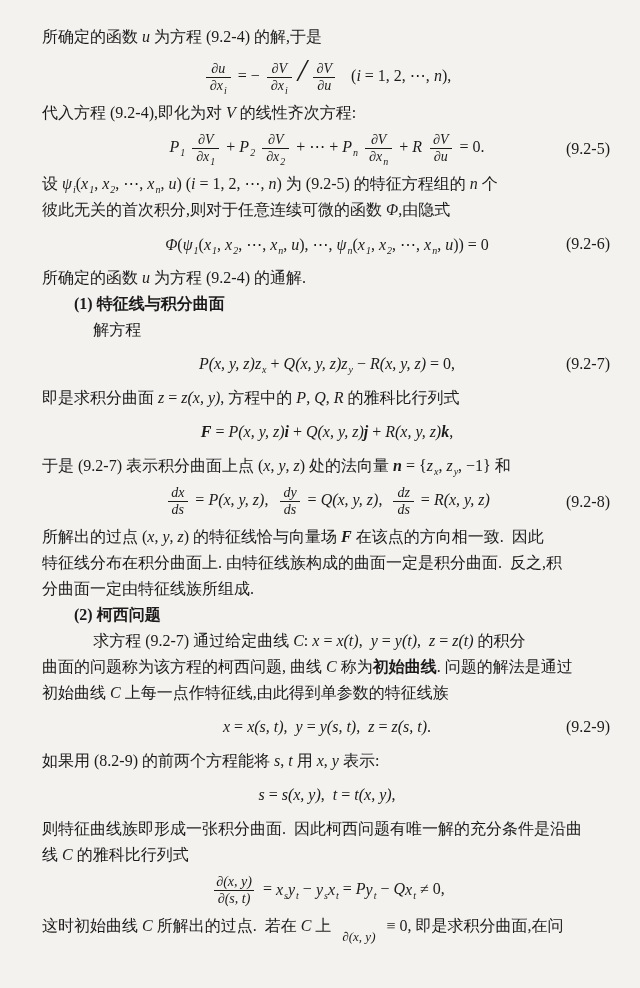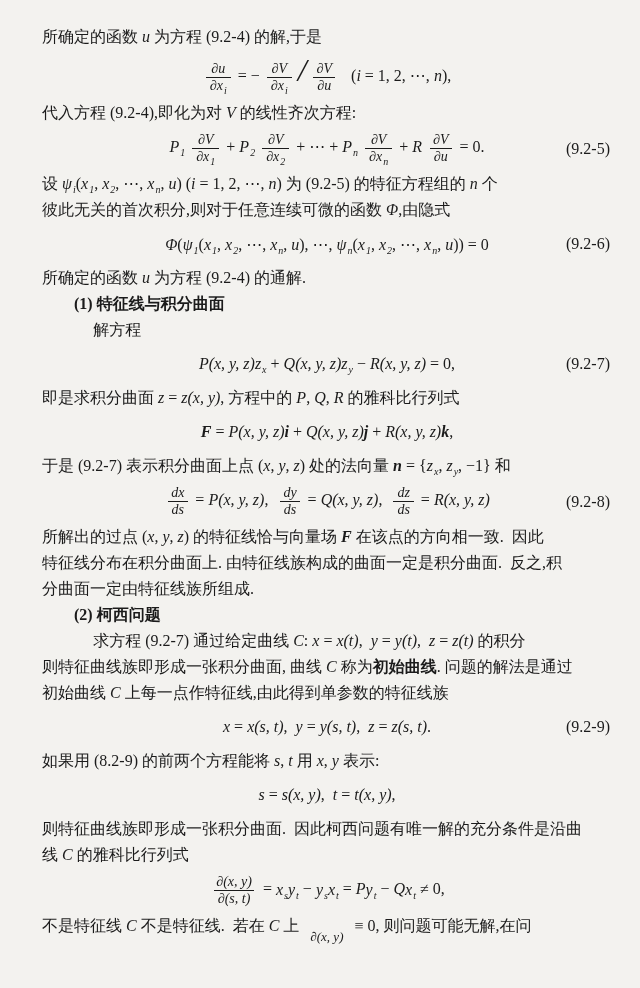--- a/index.html
+++ b/index.html
@@ -72,7 +72,7 @@
     <div class="line para"><span class="content"><span class="t">分曲面一定由特征线族所组成.</span></span></div>
     <div class="line heading ind2"><span class="content"><span class="t">(2) 柯西问题</span></span></div>
     <div class="line para ind3"><span class="content"><span class="t">求方程 (9.2-7) 通过给定曲线 </span><span class="m">C</span><span class="t">: </span><span class="m">x</span><span class="t"> = </span><span class="m">x(t)</span><span class="t">,  </span><span class="m">y</span><span class="t"> = </span><span class="m">y(t)</span><span class="t">,  </span><span class="m">z</span><span class="t"> = </span><span class="m">z(t)</span><span class="t"> 的积分</span></span></div>
-    <div class="line para"><span class="content"><span class="t">则特征曲线族即形成一张积分曲面, 曲线 </span><span class="m">C</span><span class="t"> 称为</span><span class="bld">初始曲线</span><span class="t">. 问题的解法是通过</span></span></div>
+    <div class="line para"><span class="content"><span class="t">曲面的问题称为该方程的柯西问题, 曲线 </span><span class="m">C</span><span class="t"> 称为</span><span class="bld">初始曲线</span><span class="t">. 问题的解法是通过</span></span></div>
     <div class="line para"><span class="content"><span class="t">初始曲线 </span><span class="m">C</span><span class="t"> 上每一点作特征线,由此得到单参数的特征线族</span></span></div>
     <div class="line display"><span class="content"><span class="m">x</span><span class="t"> = </span><span class="m">x(s, t)</span><span class="t">,  </span><span class="m">y</span><span class="t"> = </span><span class="m">y(s, t)</span><span class="t">,  </span><span class="m">z</span><span class="t"> = </span><span class="m">z(s, t)</span><span class="t">.</span></span><span class="eqno">(9.2-9)</span></div>
     <div class="line para"><span class="content"><span class="t">如果用 (8.2-9) 的前两个方程能将 </span><span class="m">s</span><span class="t">, </span><span class="m">t</span><span class="t"> 用 </span><span class="m">x</span><span class="t">, </span><span class="m">y</span><span class="t"> 表示:</span></span></div>

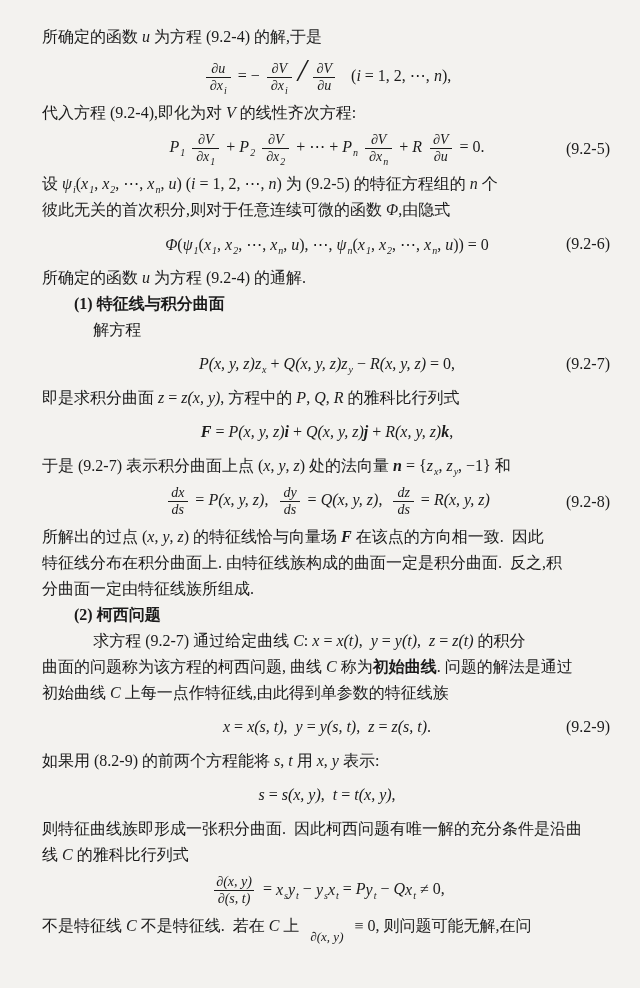--- a/index.html
+++ b/index.html
@@ -80,7 +80,7 @@
     <div class="line para"><span class="content"><span class="t">则特征曲线族即形成一张积分曲面.  因此柯西问题有唯一解的充分条件是沿曲</span></span></div>
     <div class="line para"><span class="content"><span class="t">线 </span><span class="m">C</span><span class="t"> 的雅科比行列式</span></span></div>
     <div class="line display"><span class="content"><span class="frac"><span class="num"><span class="m">∂(x, y)</span></span><span class="den"><span class="m">∂(s, t)</span></span></span><span class="t"> = </span><span class="m"><span>x</span><sub class="sub">s</sub></span><span class="m"><span>y</span><sub class="sub">t</sub></span><span class="t"> − </span><span class="m"><span>y</span><sub class="sub">s</sub></span><span class="m"><span>x</span><sub class="sub">t</sub></span><span class="t"> = </span><span class="m">P</span><span class="m"><span>y</span><sub class="sub">t</sub></span><span class="t"> − </span><span class="m">Q</span><span class="m"><span>x</span><sub class="sub">t</sub></span><span class="t"> ≠ 0,</span></span></div>
-    <div class="line para"><span class="content"><span class="t">不是特征线 </span><span class="m">C</span><span class="t"> 不是特征线.  若在 </span><span class="m">C</span><span class="t"> 上 </span><span class="frac"><span class="num"><span class="m">∂(x, y)</span></span></span><span class="t"> ≡ 0, 则问题可能无解,在问</span></span></div>
+    <div class="line para"><span class="content"><span class="t">这时初始曲线 </span><span class="m">C</span><span class="t"> 不是特征线.  若在 </span><span class="m">C</span><span class="t"> 上 </span><span class="frac"><span class="num"><span class="m">∂(x, y)</span></span></span><span class="t"> ≡ 0, 则问题可能无解,在问</span></span></div>
   </div>
 
 </body></html>

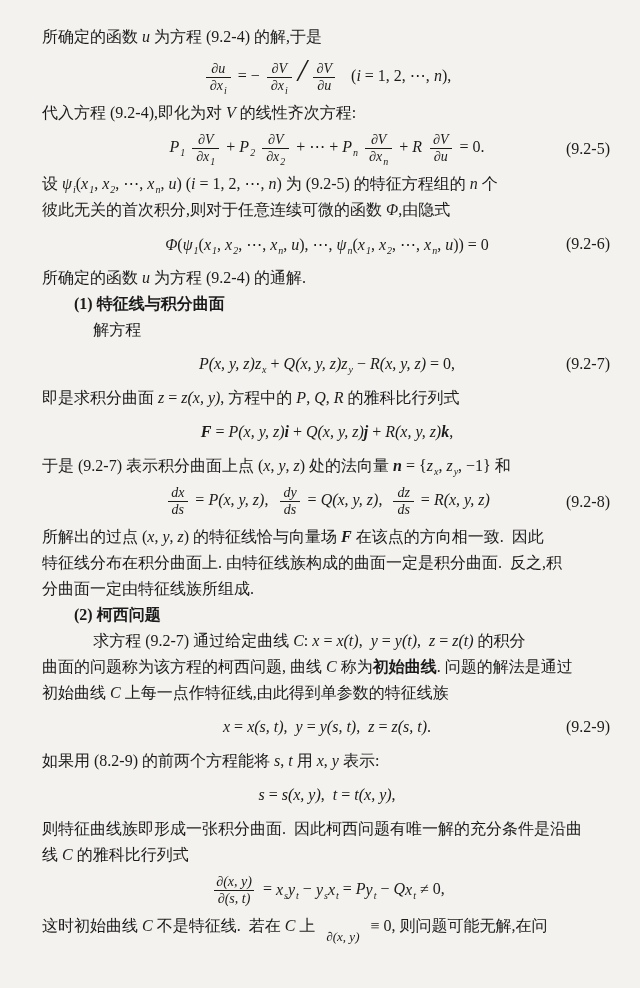--- a/index.html
+++ b/index.html
@@ -80,7 +80,7 @@
     <div class="line para"><span class="content"><span class="t">则特征曲线族即形成一张积分曲面.  因此柯西问题有唯一解的充分条件是沿曲</span></span></div>
     <div class="line para"><span class="content"><span class="t">线 </span><span class="m">C</span><span class="t"> 的雅科比行列式</span></span></div>
     <div class="line display"><span class="content"><span class="frac"><span class="num"><span class="m">∂(x, y)</span></span><span class="den"><span class="m">∂(s, t)</span></span></span><span class="t"> = </span><span class="m"><span>x</span><sub class="sub">s</sub></span><span class="m"><span>y</span><sub class="sub">t</sub></span><span class="t"> − </span><span class="m"><span>y</span><sub class="sub">s</sub></span><span class="m"><span>x</span><sub class="sub">t</sub></span><span class="t"> = </span><span class="m">P</span><span class="m"><span>y</span><sub class="sub">t</sub></span><span class="t"> − </span><span class="m">Q</span><span class="m"><span>x</span><sub class="sub">t</sub></span><span class="t"> ≠ 0,</span></span></div>
-    <div class="line para"><span class="content"><span class="t">这时初始曲线 </span><span class="m">C</span><span class="t"> 不是特征线.  若在 </span><span class="m">C</span><span class="t"> 上 </span><span class="frac"><span class="num"><span class="m">∂(x, y)</span></span></span><span class="t"> ≡ 0, 则问题可能无解,在问</span></span></div>
+    <div class="line para"><span class="content"><span class="t">这时初始曲线 </span><span class="m">C</span><span class="t"> 所解出的过点.  若在 </span><span class="m">C</span><span class="t"> 上 </span><span class="frac"><span class="num"><span class="m">∂(x, y)</span></span></span><span class="t"> ≡ 0, 则问题可能无解,在问</span></span></div>
   </div>
 
 </body></html>

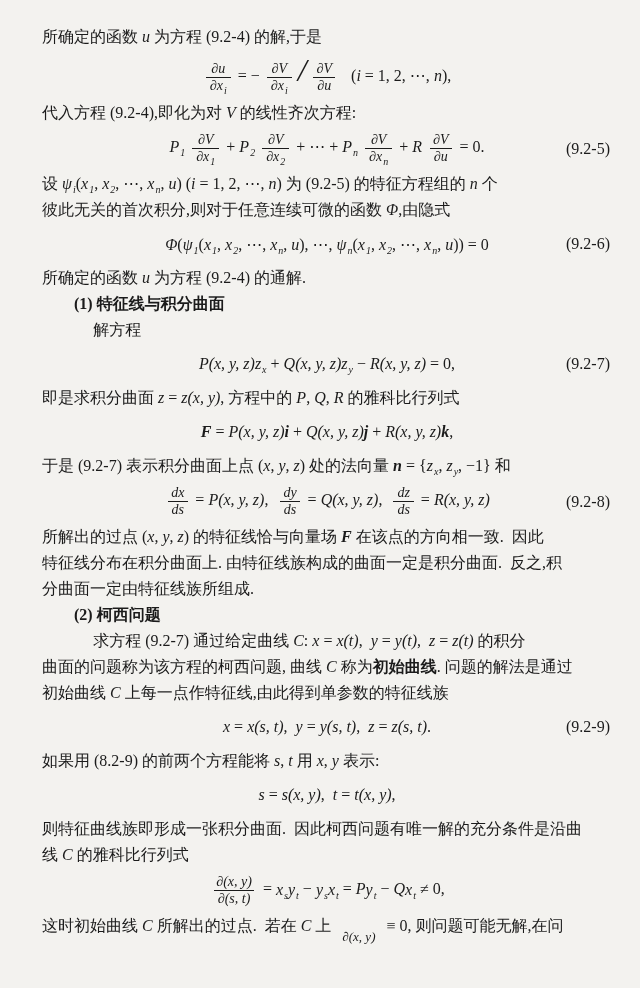--- a/index.html
+++ b/index.html
@@ -80,7 +80,7 @@
     <div class="line para"><span class="content"><span class="t">则特征曲线族即形成一张积分曲面.  因此柯西问题有唯一解的充分条件是沿曲</span></span></div>
     <div class="line para"><span class="content"><span class="t">线 </span><span class="m">C</span><span class="t"> 的雅科比行列式</span></span></div>
     <div class="line display"><span class="content"><span class="frac"><span class="num"><span class="m">∂(x, y)</span></span><span class="den"><span class="m">∂(s, t)</span></span></span><span class="t"> = </span><span class="m"><span>x</span><sub class="sub">s</sub></span><span class="m"><span>y</span><sub class="sub">t</sub></span><span class="t"> − </span><span class="m"><span>y</span><sub class="sub">s</sub></span><span class="m"><span>x</span><sub class="sub">t</sub></span><span class="t"> = </span><span class="m">P</span><span class="m"><span>y</span><sub class="sub">t</sub></span><span class="t"> − </span><span class="m">Q</span><span class="m"><span>x</span><sub class="sub">t</sub></span><span class="t"> ≠ 0,</span></span></div>
-    <div class="line para"><span class="content"><span class="t">这时初始曲线 </span><span class="m">C</span><span class="t"> 所解出的过点.  若在 </span><span class="m">C</span><span class="t"> 上 </span><span class="frac"><span class="num"><span class="m">∂(x, y)</span></span></span><span class="t"> ≡ 0, 则问题可能无解,在问</span></span></div>
+    <div class="line para"><span class="content"><span class="t">这时初始曲线 </span><span class="m">C</span><span class="t"> 所解出的过点.  若在 </span><span class="m">C</span><span class="t"> 上 </span><span class="frac"><span class="num"><span class="m">∂(x, y)</span></span></span><span class="t"> ≡ 0, 即是求积分曲面,在问</span></span></div>
   </div>
 
 </body></html>

